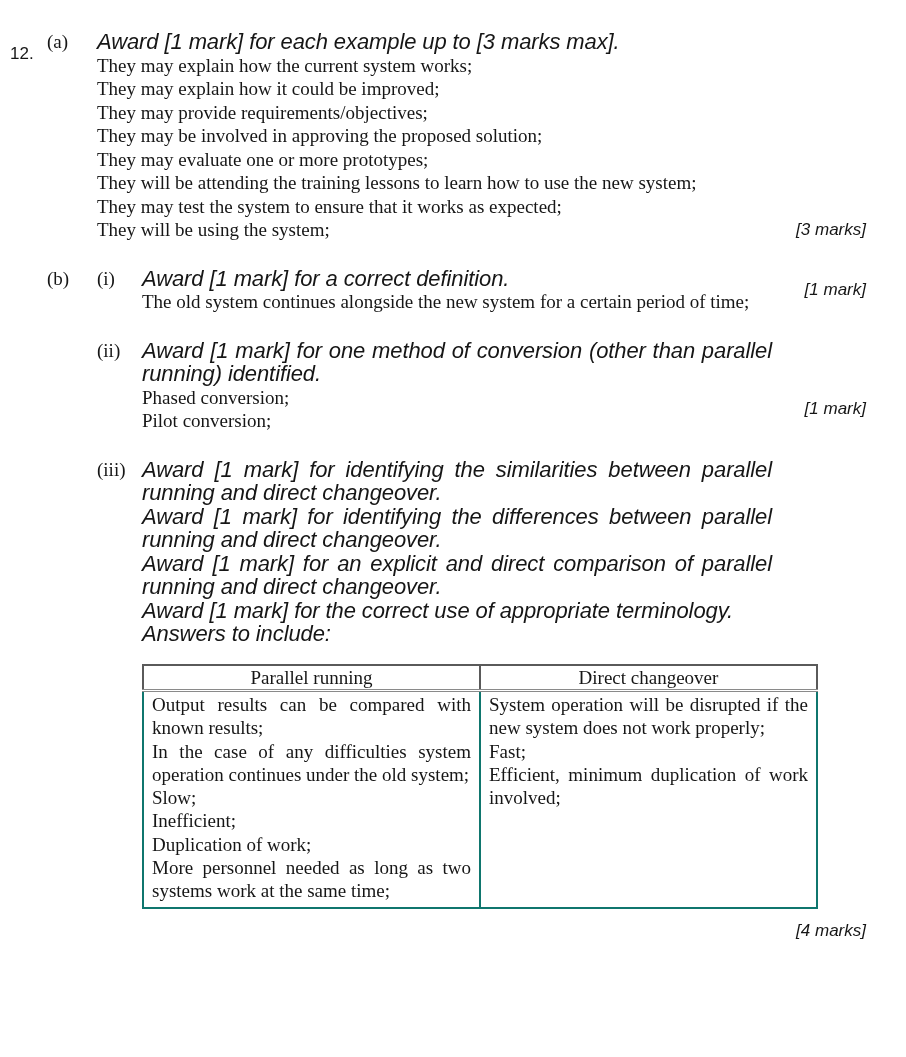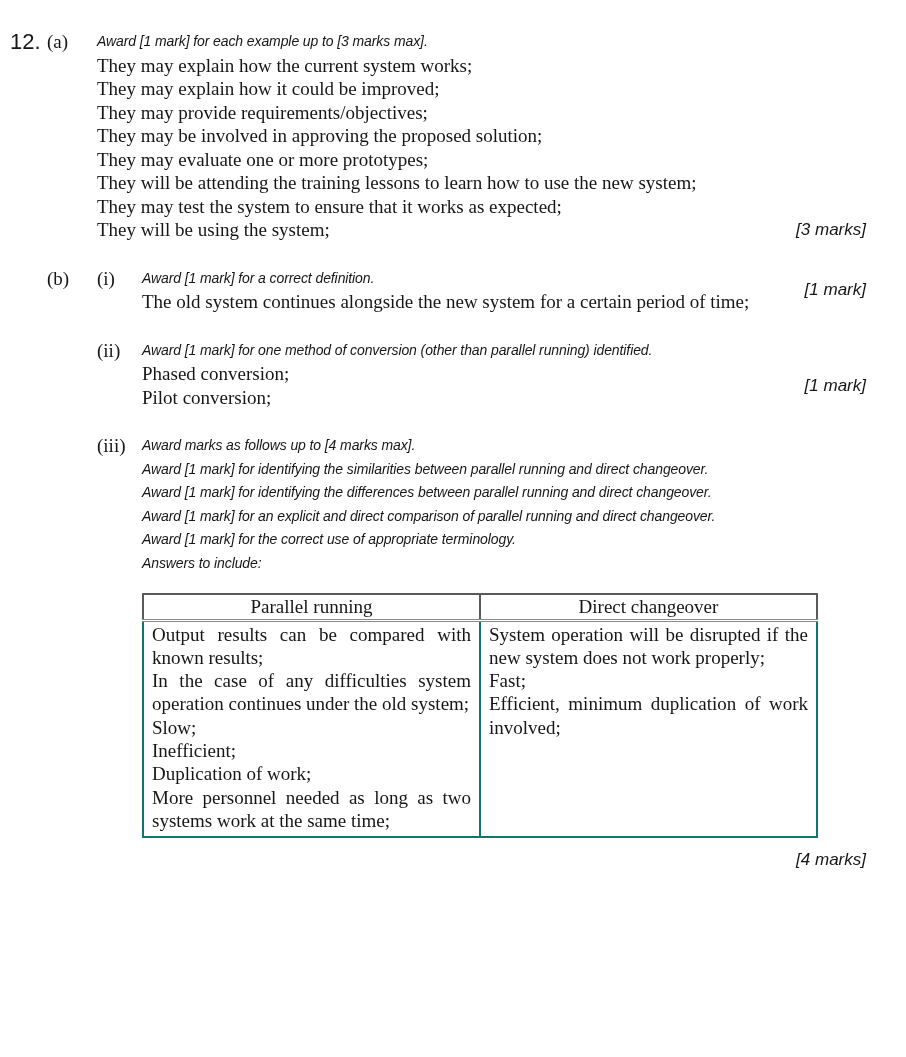--- a/index.html
+++ b/index.html
@@ -21,7 +21,8 @@
     flex: 0 0 47px;
     padding-left: 10px;
     font-family: "Liberation Sans", sans-serif;
-    font-size: 22px;
+    font-size: 17px;
+    margin-top: 12px;
   }
   .plabel { flex: 0 0 50px; }
   .sublabel { flex: 0 0 45px; }

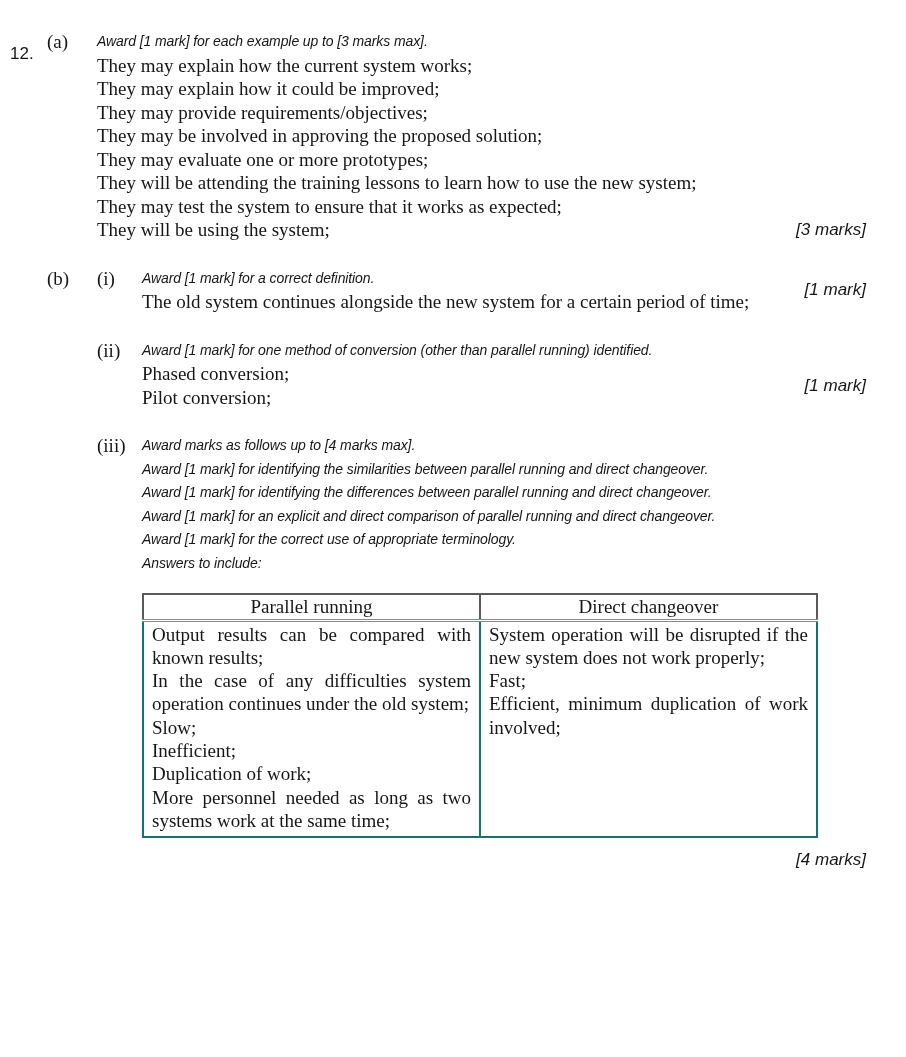--- a/index.html
+++ b/index.html
@@ -32,7 +32,7 @@
   .instruction {
     font-family: "Liberation Sans", sans-serif;
     font-style: italic;
-    font-size: 14px;
+    font-size: 22px;
     letter-spacing: -0.1px;
   }
   .just { width: 630px; text-align: justify; }

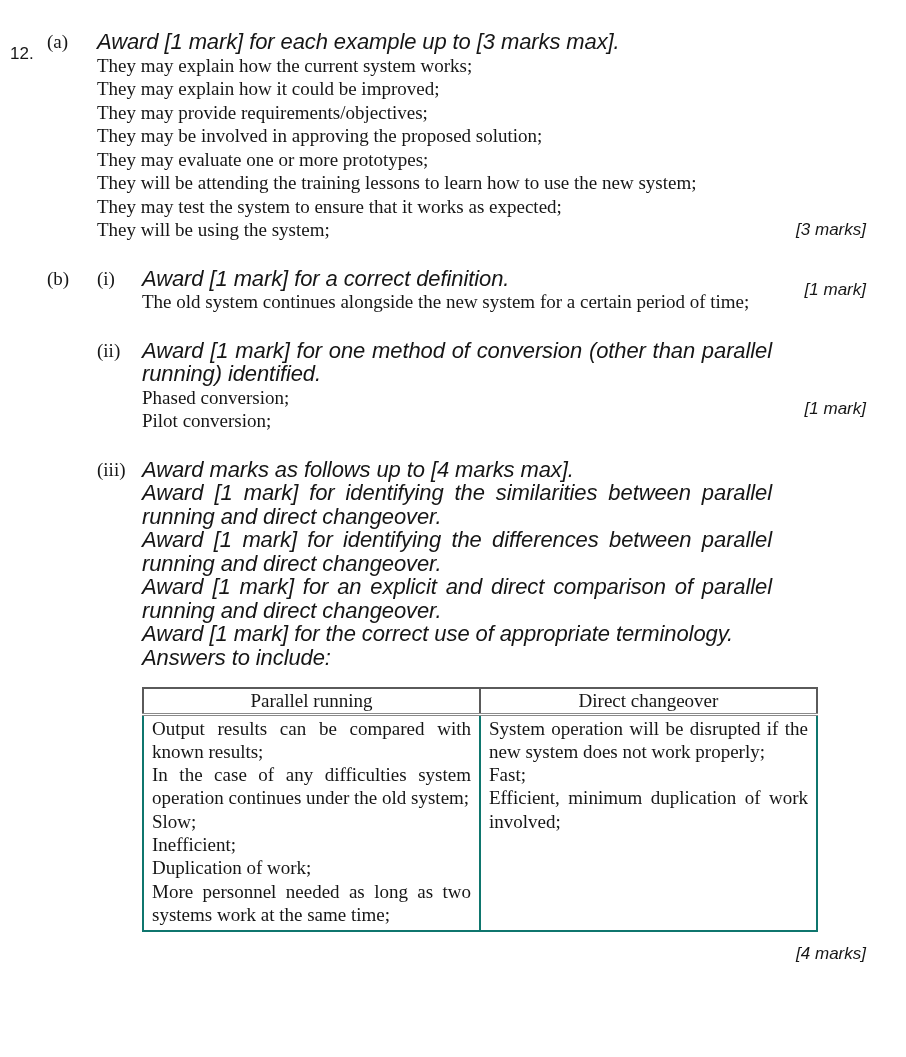--- a/index.html
+++ b/index.html
@@ -120,7 +120,6 @@
       <div class="row mt-block">
         <div class="sublabel">(iii)</div>
         <div class="content-sub">
-          <p class="instruction just">Award marks as follows up to [4 marks max].</p>
           <p class="instruction just">Award [1 mark] for identifying the similarities between parallel running and direct changeover.</p>
           <p class="instruction just">Award [1 mark] for identifying the differences between parallel running and direct changeover.</p>
           <p class="instruction just">Award [1 mark] for an explicit and direct comparison of parallel running and direct changeover.</p>

